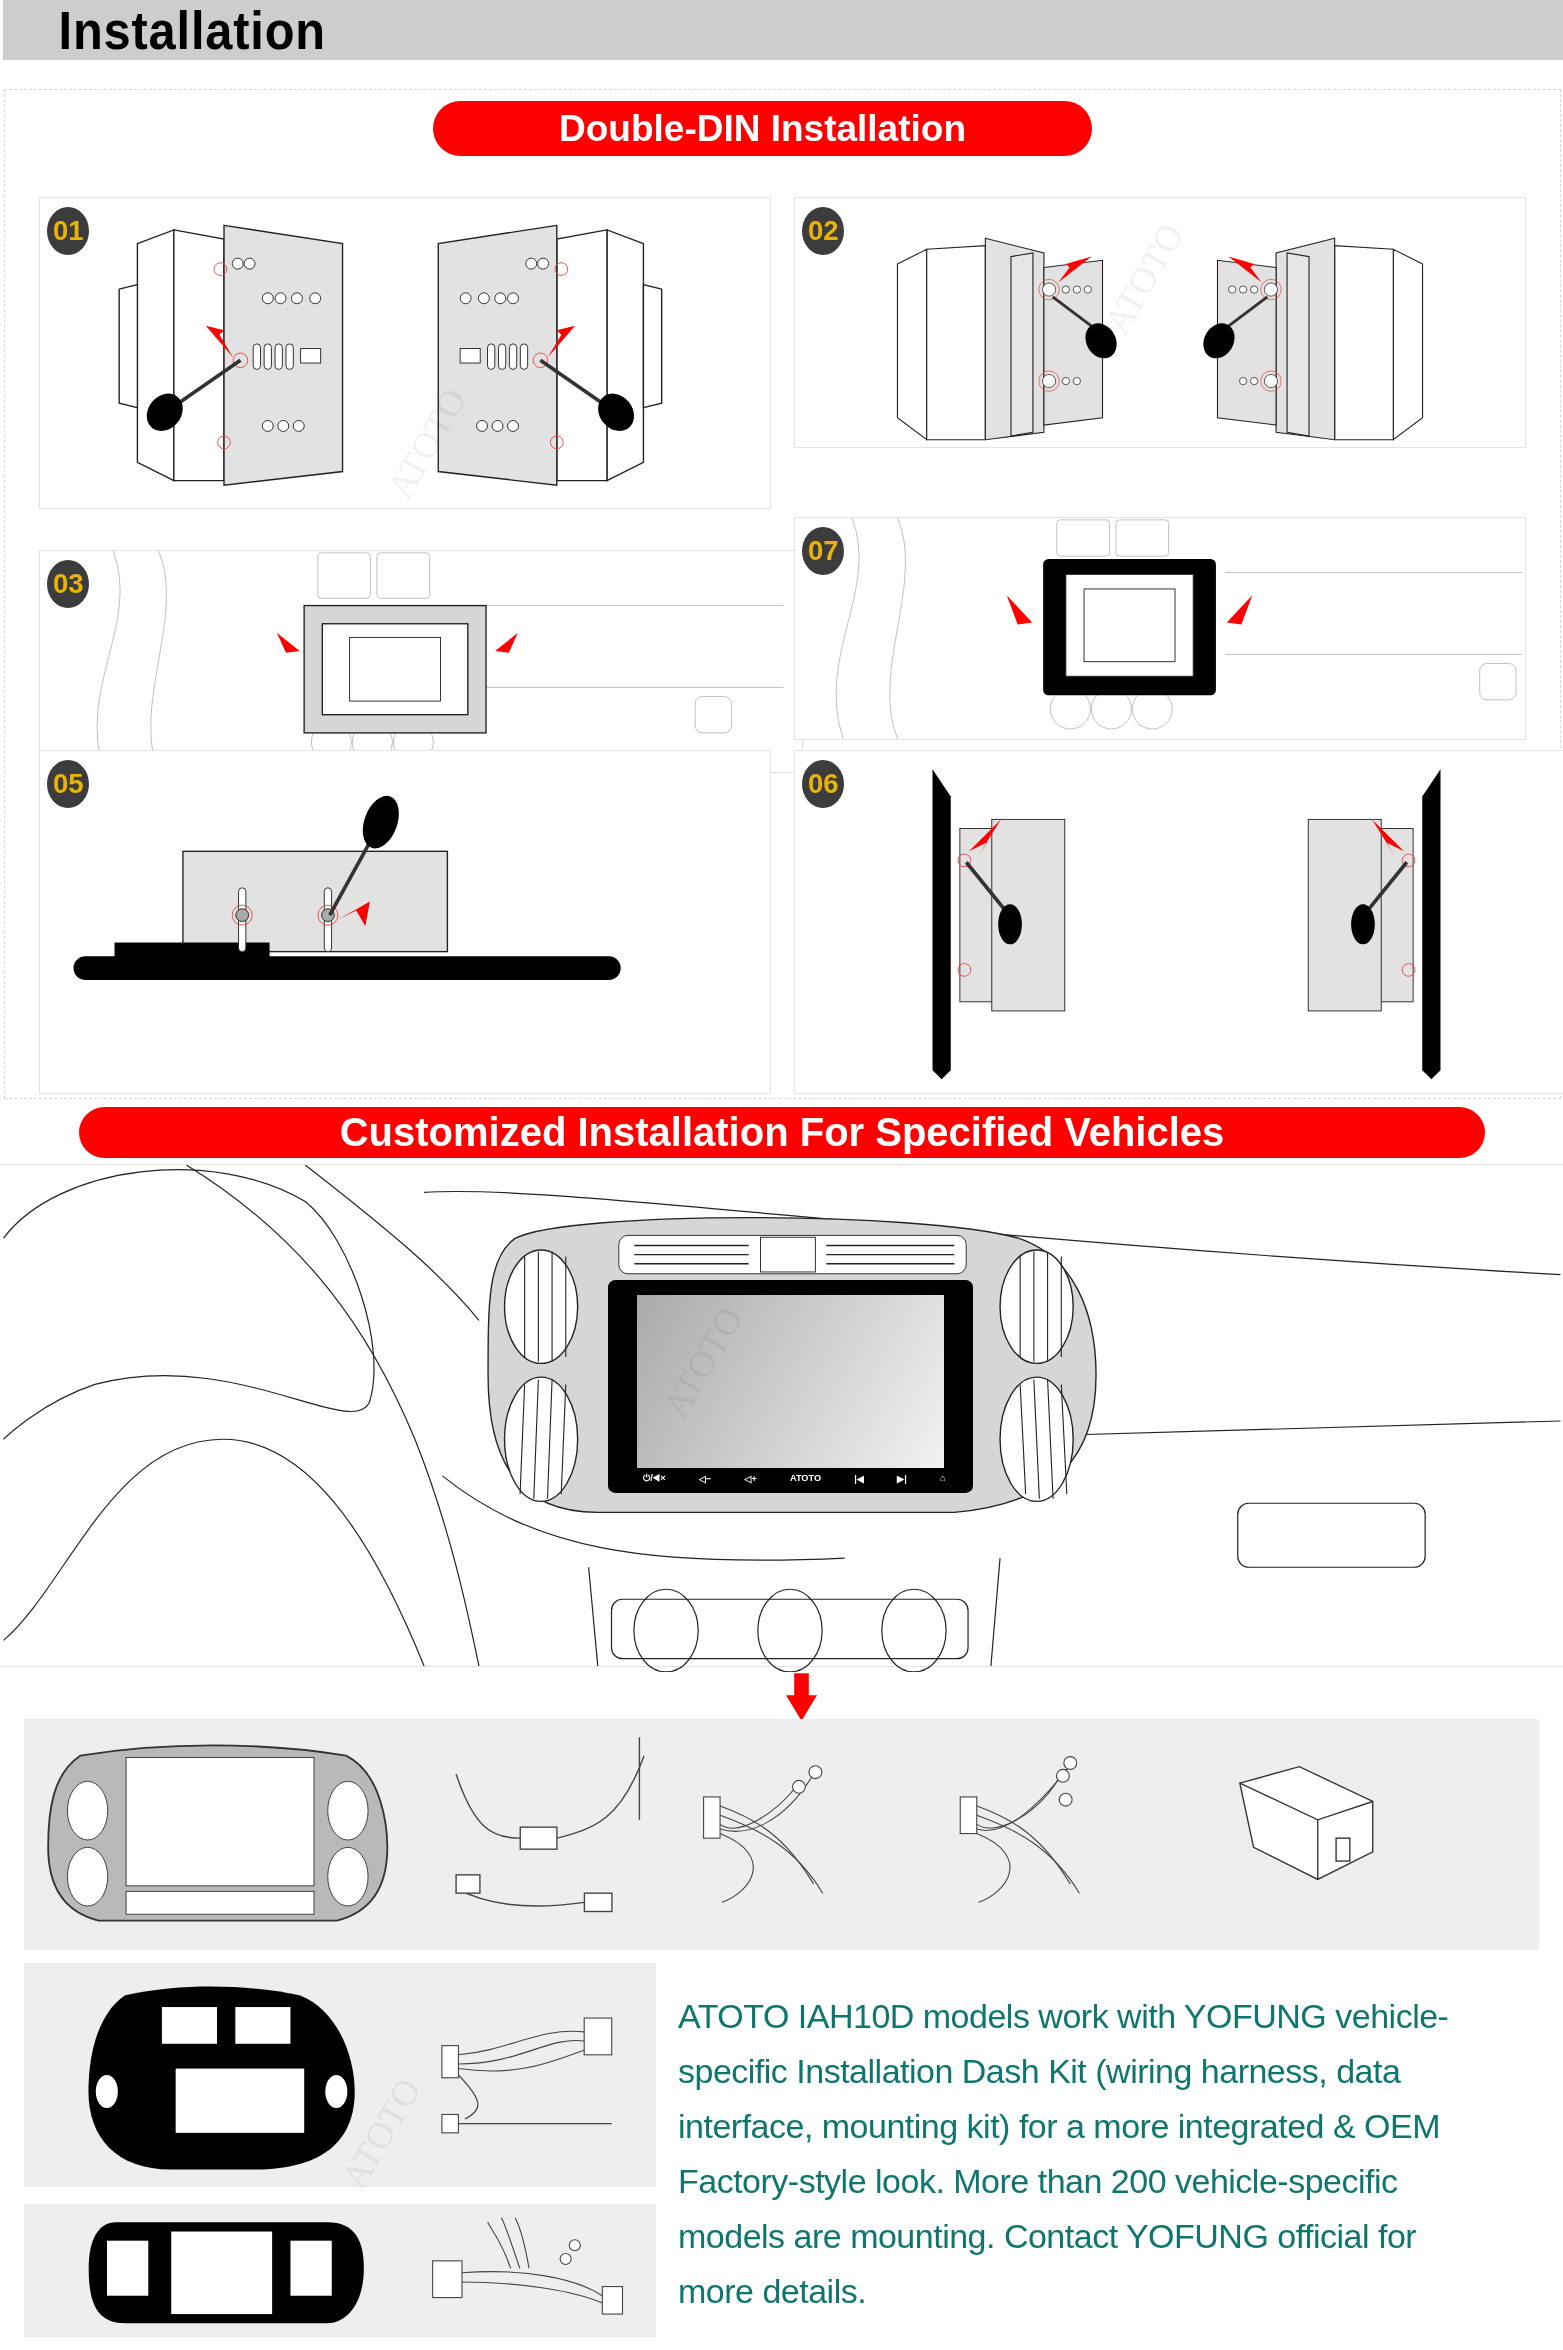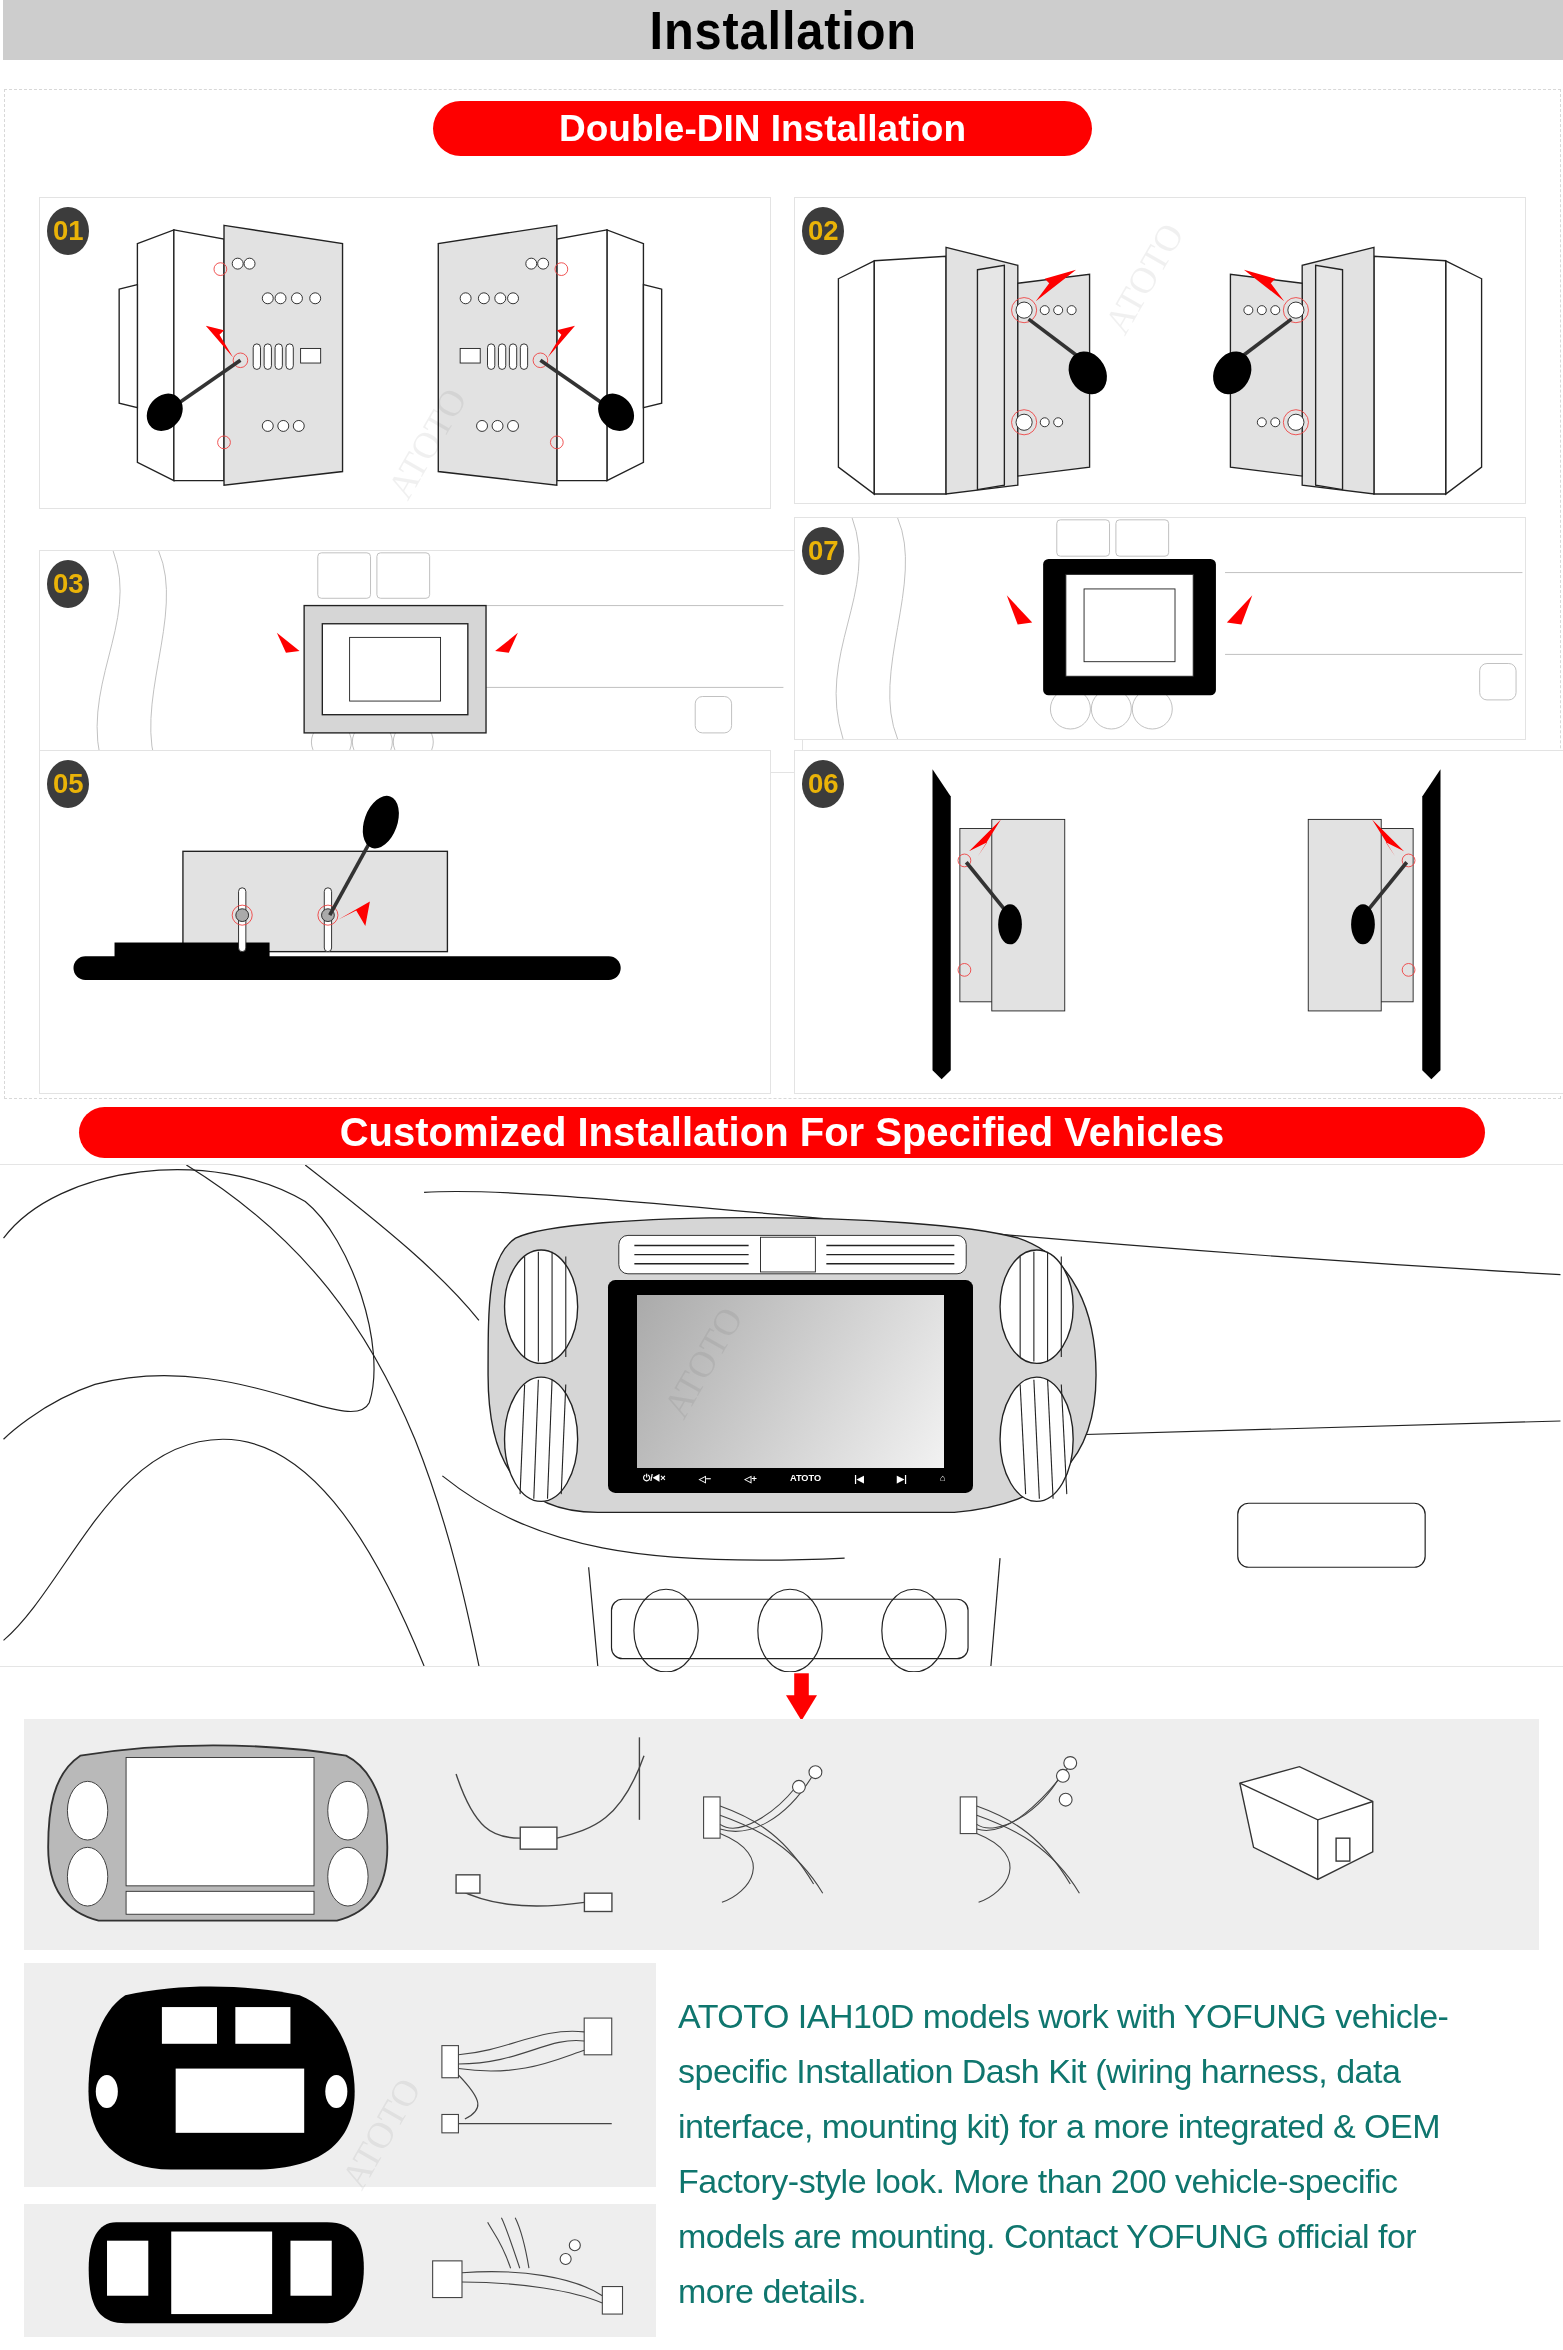--- a/index.html
+++ b/index.html
@@ -8,7 +8,7 @@
 
   .abs { position: absolute; }
 
-  .top-header { left: 2.8px; top: 0; width: 1561px; height: 60px; background: #cdcdcd; display: flex; align-items: center; justify-content: center; }
+  .top-header { left: 2.8px; top: 0; width: 1561px; height: 60px; background: #cdcdcd; display: flex; align-items: center; justify-content: flex-start; padding-left: 44px; }
   .top-header .title { font-family: "Liberation Sans", sans-serif; font-weight: bold; font-size: 53px; letter-spacing: 0.9px; transform: scaleX(0.92); color: #000; }
 
   .outer-frame { left: 3.7px; top: 89px; width: 1557px; height: 1010px; border: 0.9px dashed #d8d8d8; }

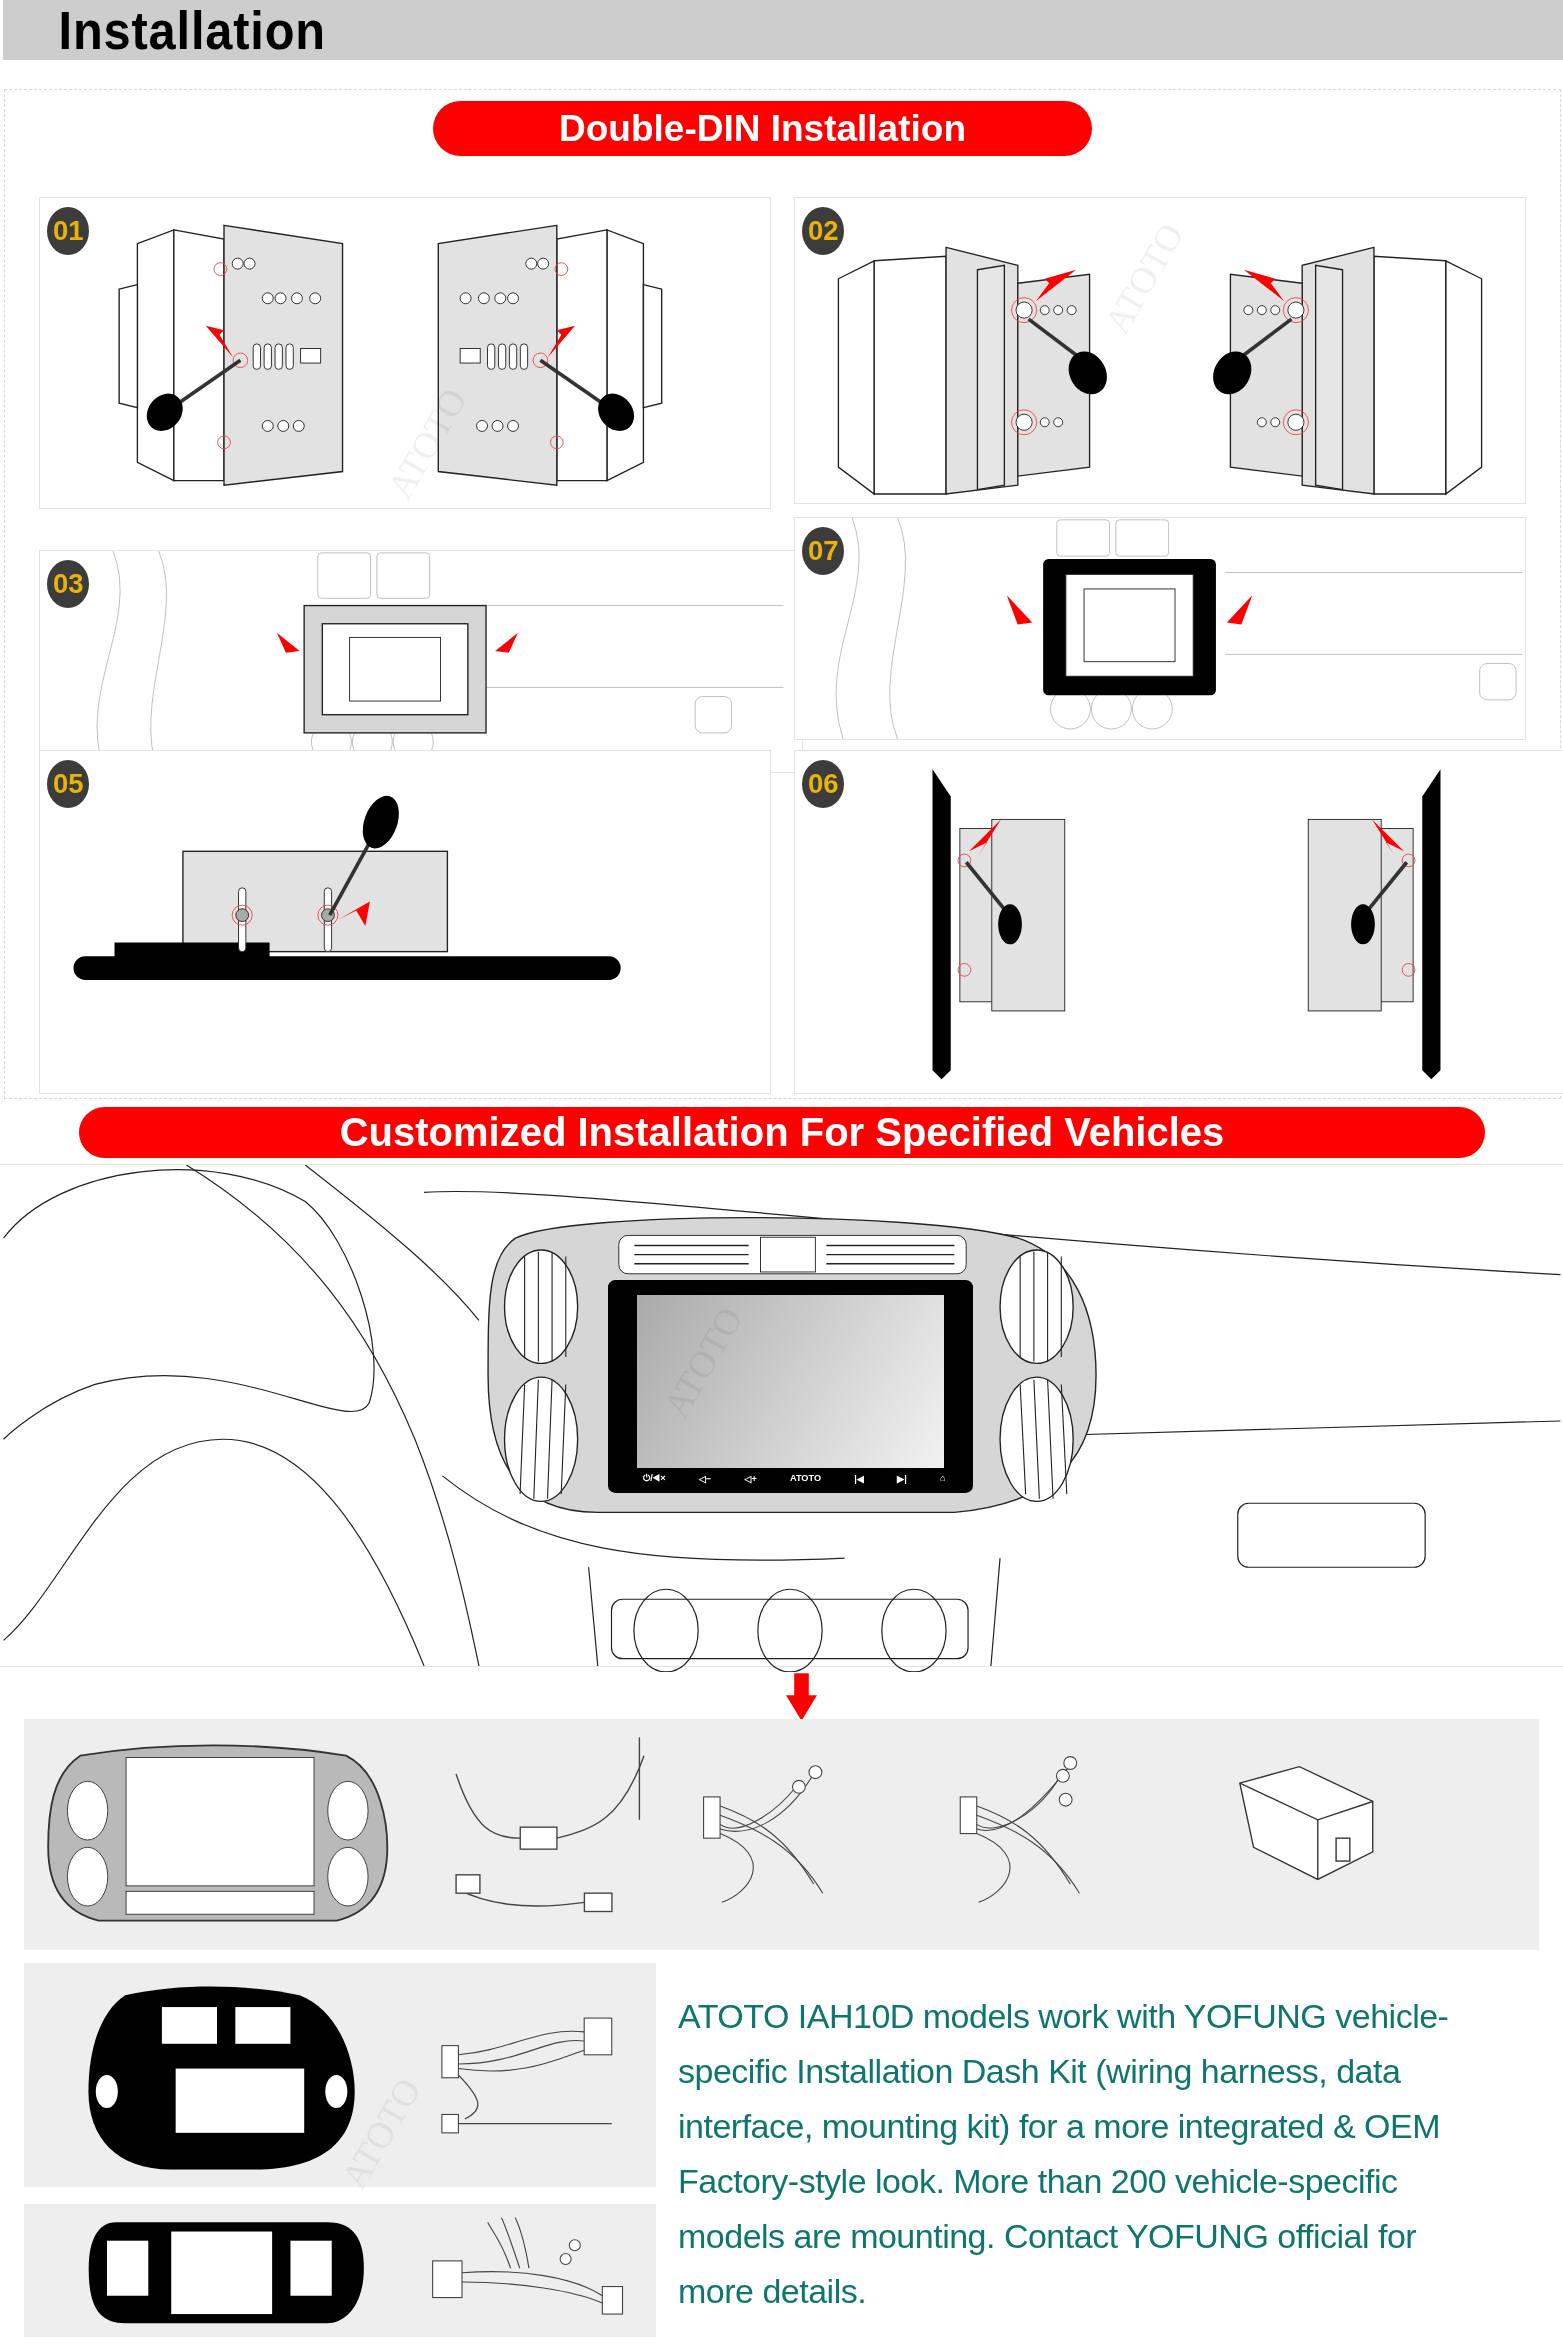--- a/index.html
+++ b/index.html
@@ -21,7 +21,7 @@
   .step-badge { position: absolute; left: 7.3px; top: 9.2px; width: 42px; height: 48px; border-radius: 50%; background: #3c3c3c; color: #eab308; font-weight: bold; font-size: 27.5px; display: flex; align-items: center; justify-content: center; z-index: 5; }
 
   .s1 { left: 39px; top: 197px; width: 732px; height: 312px; }
-  .s2 { left: 794px; top: 197px; width: 732px; height: 307px; }
+  .s2 { left: 794px; top: 197px; width: 732px; height: 251px; }
   .s3 { left: 39px; top: 517px; width: 764px; height: 223px; margin-top: 33px; }
   .s4 { left: 794px; top: 517px; width: 732px; height: 223px; }
   .s5 { left: 39px; top: 750px; width: 732px; height: 344px; }

